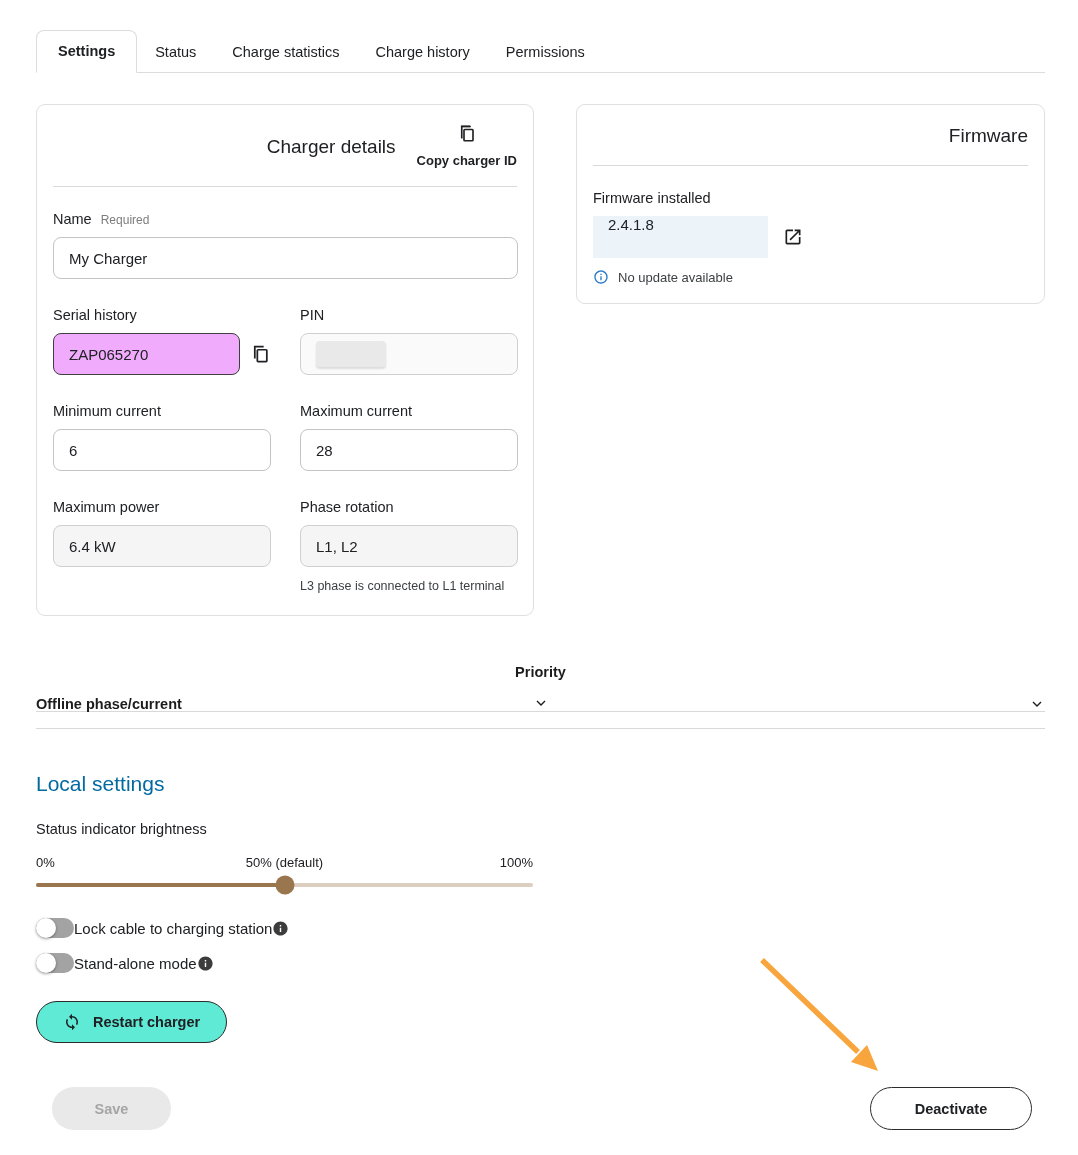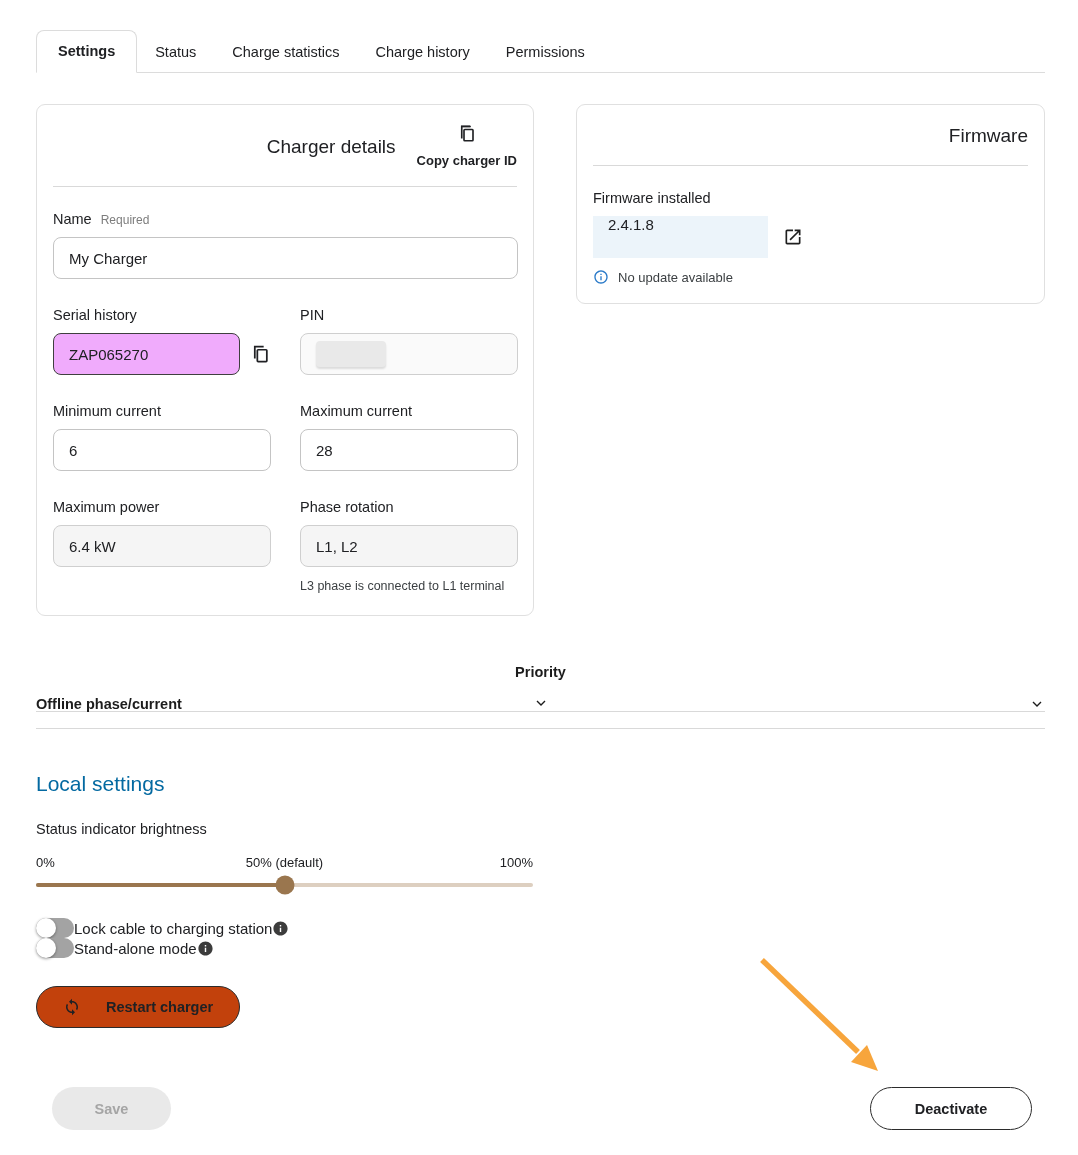--- a/index.html
+++ b/index.html
@@ -68,7 +68,7 @@
 
   .toggle-row { display:flex; align-items:center; margin-top:0; }
   .toggle-row.first { margin-top:31px; }
-  .toggle-row.second { }
+  .toggle-row.second { margin-top:15px; }
   .switch { position:relative; width:38px; height:20px; border-radius:10px; background:#a3a3a3; cursor:pointer; flex:0 0 auto; }
   .knob { position:absolute; left:0; top:0; width:20px; height:20px; border-radius:50%; background:#fff; box-shadow:0 1px 3px rgba(0,0,0,.4); }
   .toggle-lbl { font-size:15px; color:#202124; }

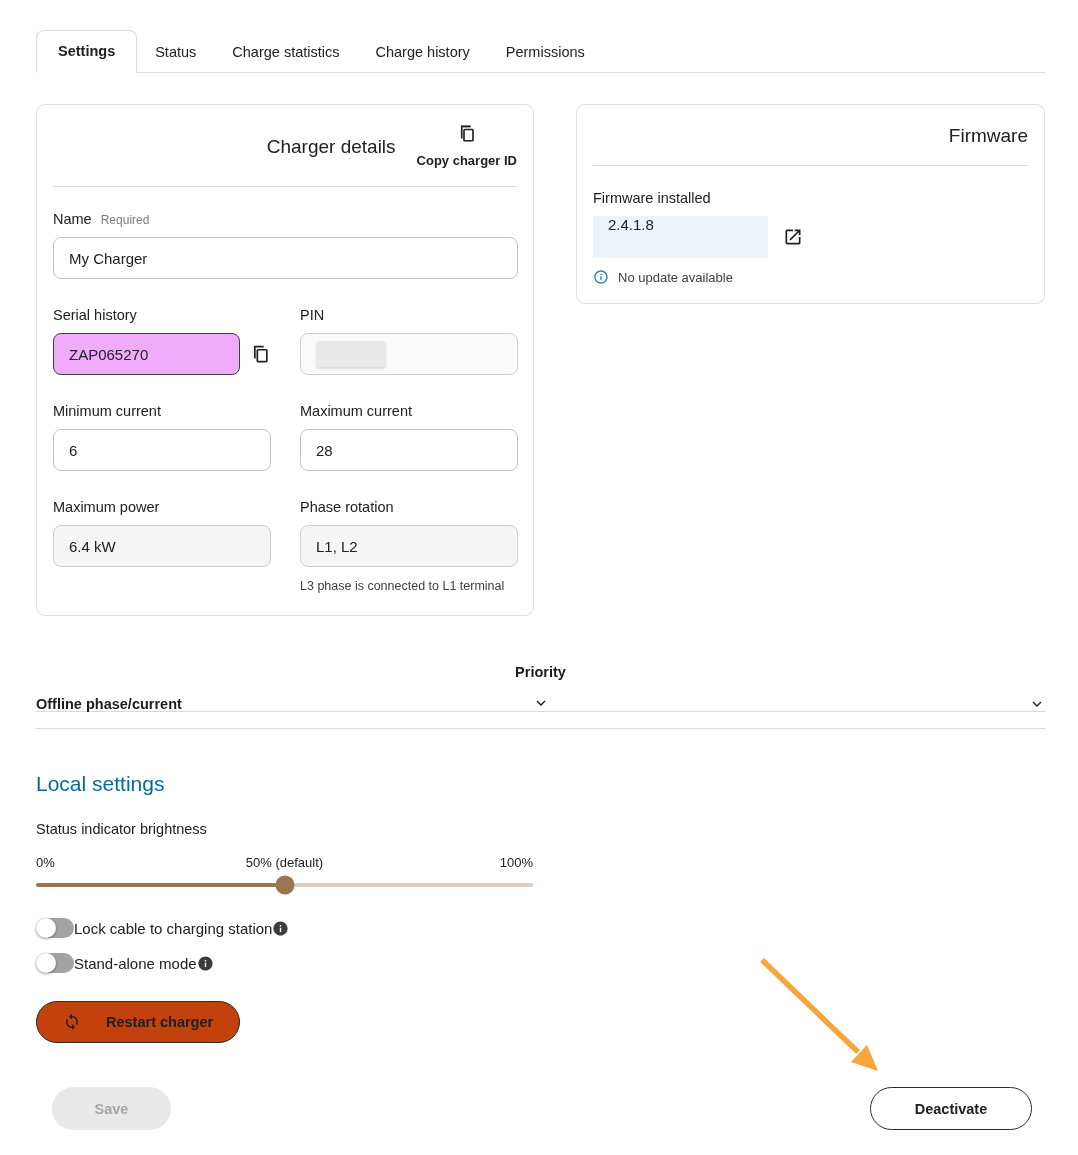--- a/index.html
+++ b/index.html
@@ -73,7 +73,7 @@
   .knob { position:absolute; left:0; top:0; width:20px; height:20px; border-radius:50%; background:#fff; box-shadow:0 1px 3px rgba(0,0,0,.4); }
   .toggle-lbl { font-size:15px; color:#202124; }
 
-  .restart-btn { margin-top:28px; display:inline-flex; align-items:center; gap:25px; height:42px; padding:0 26px; border:1.5px solid #2b2b2b; border-radius:21px; background:#c2410c; font-family:inherit; font-size:14.5px; font-weight:bold; color:#202124; cursor:pointer; }
+  .restart-btn { margin-top:28px; display:inline-flex; align-items:center; gap:12px; height:42px; padding:0 26px; border:1.5px solid #2b2b2b; border-radius:21px; background:#5eead4; font-family:inherit; font-size:14.5px; font-weight:bold; color:#202124; cursor:pointer; }
 
   
   .save-btn { position:absolute; left:52px; top:1087px; width:119px; height:43px; border:none; border-radius:22px; background:#e9e9e9; color:#a5a5a5; font-family:inherit; font-size:14.5px; font-weight:bold; cursor:default; }

